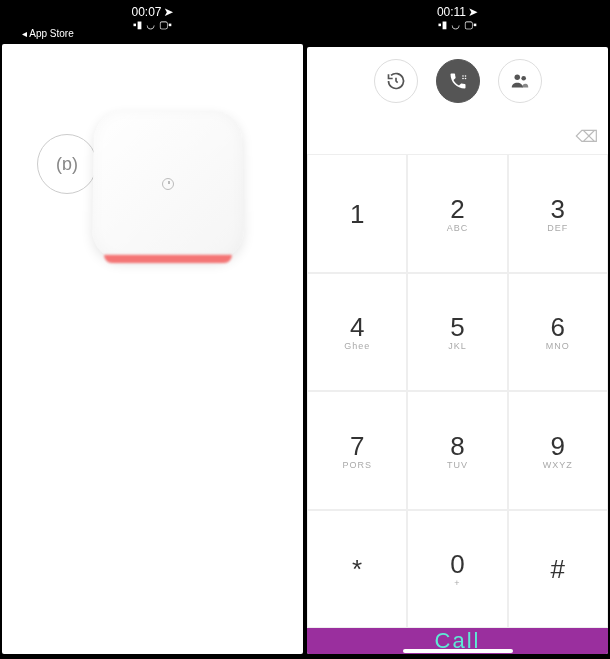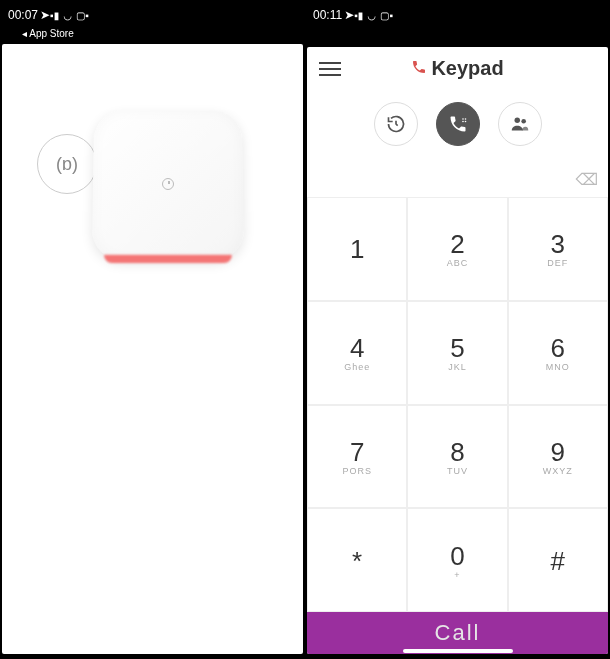--- a/index.html
+++ b/index.html
@@ -28,9 +28,10 @@
       color: #fff;
       display: flex;
       align-items: center;
-      justify-content: flex-start;
+      justify-content: flex-end;
       padding: 0 8px;
       font-size: 12px;
+      flex-direction: column;
     }
     .status-left {
       display: flex;

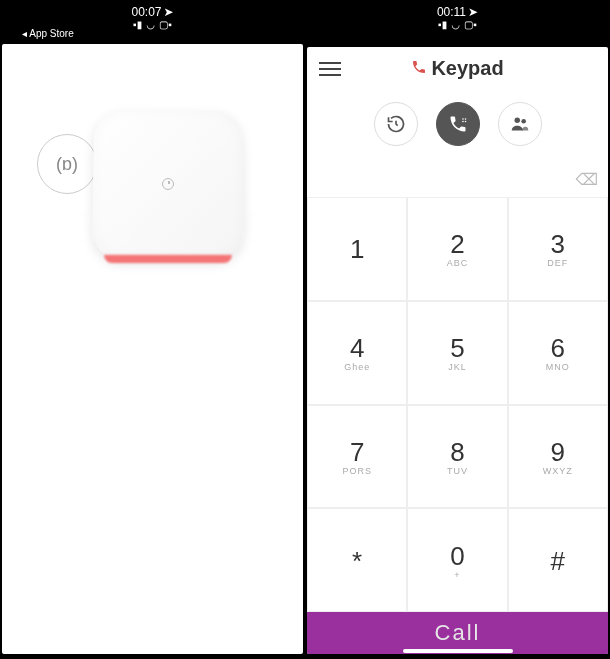--- a/index.html
+++ b/index.html
@@ -328,22 +328,6 @@
   </div>
   <div style="height:12px"></div>
   <div class="app-content">
-    <div class="keypad-header">
-      <div class="hamburger">
-        <span></span>
-          <span></span>
-          <span></span>
-      </div>
-      <div class="keypad-title-wrap">
-        <span class="phone-icon-small">
-          <svg width="16" height="16" viewBox="0 0 24 24" fill="#d9534f">
-              <path d="M6.6 10.8c1.4 2.8 3.8 5.1 6.6 6.6l2.2-2.2c.3-.3.7-.4 1-.2 1.1.4 2.3.6 3.6.6.6 0 1 .4 1 1V20c0 .6-.4 1-1 1C10.6 21 3 13.4 3 4c0-.6.4-1 1-1h3.5c.6 0 1 .4 1 1 0 1.2.2 2.4.6 3.6.1.4 0 .8-.2 1l-2.3 2.2z"></path>
-            </svg>
-        </span>
-        <span class="keypad-title">Keypad</span>
-      </div>
-      <div style="width:22px"></div>
-    </div>
     <div class="tab-row">
       <div class="tab-btn">
         <svg width="20" height="20" viewBox="0 0 24 24" fill="none" stroke="#555" stroke-width="2">

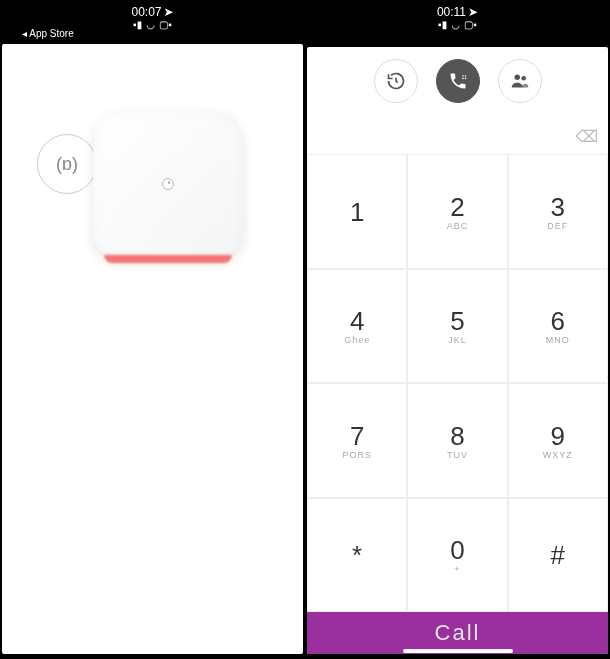--- a/index.html
+++ b/index.html
@@ -259,9 +259,9 @@
     }
     .call-btn {
       background: #9a2f9e;
-      color: #e5e5e5;
+      color: #5eead4;
       text-align: center;
-      padding: 8px;
+      padding: 0;
       font-size: 22px;
       font-weight: 500;
       letter-spacing: 2px;

